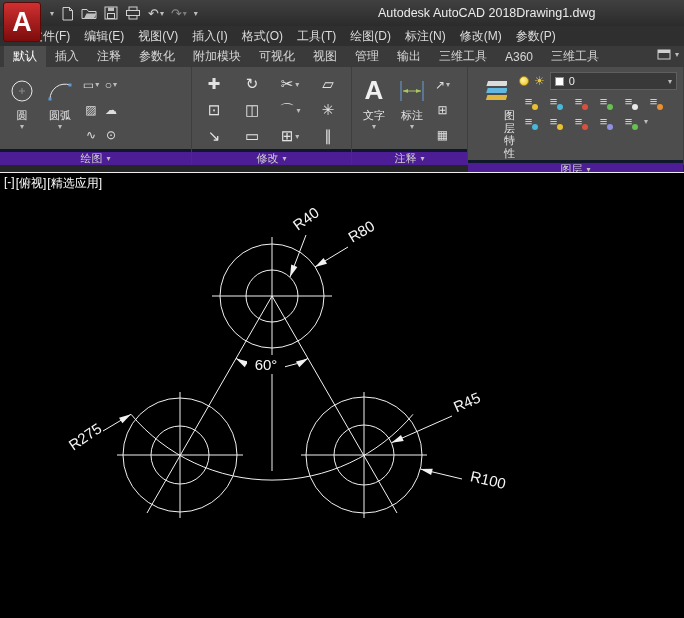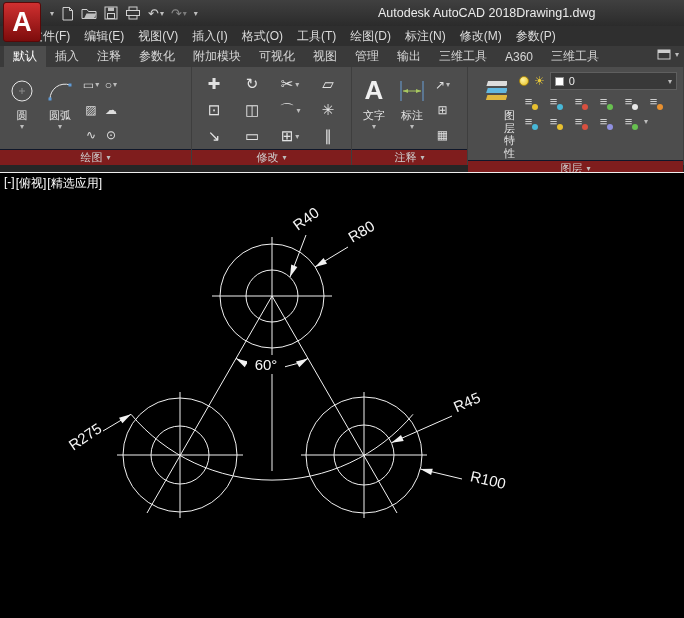--- a/index.html
+++ b/index.html
@@ -31,7 +31,7 @@
   .ribbon { height:98px; background:#4d4d4d; display:flex; }
   .panel { display:flex; flex-direction:column; border-right:1px solid #3e3e3e; }
   .panel-content { flex:1; display:flex; align-items:flex-start; padding:2px 2px 0 3px; }
-  .panel-label { height:16px; background:#7f1d1d; border-top:1px solid #0f172a;
+  .panel-label { height:16px; background:#4c1d95; border-top:3px solid #0f172a;
     color:#cfcfcf; font-size:11px; display:flex; align-items:center; justify-content:center; gap:4px; }
   .bigbtn { width:38px; display:flex; flex-direction:column; align-items:center;
     color:#e6e6e6; font-size:11px; padding-top:4px; line-height:1.15; text-align:center; }

